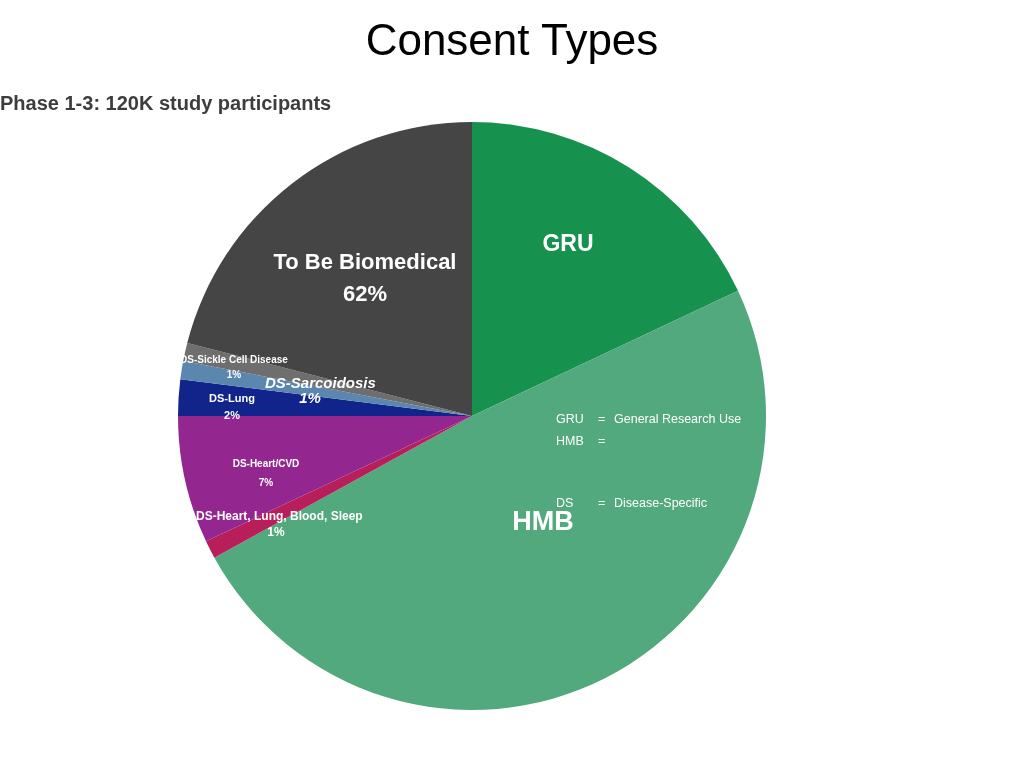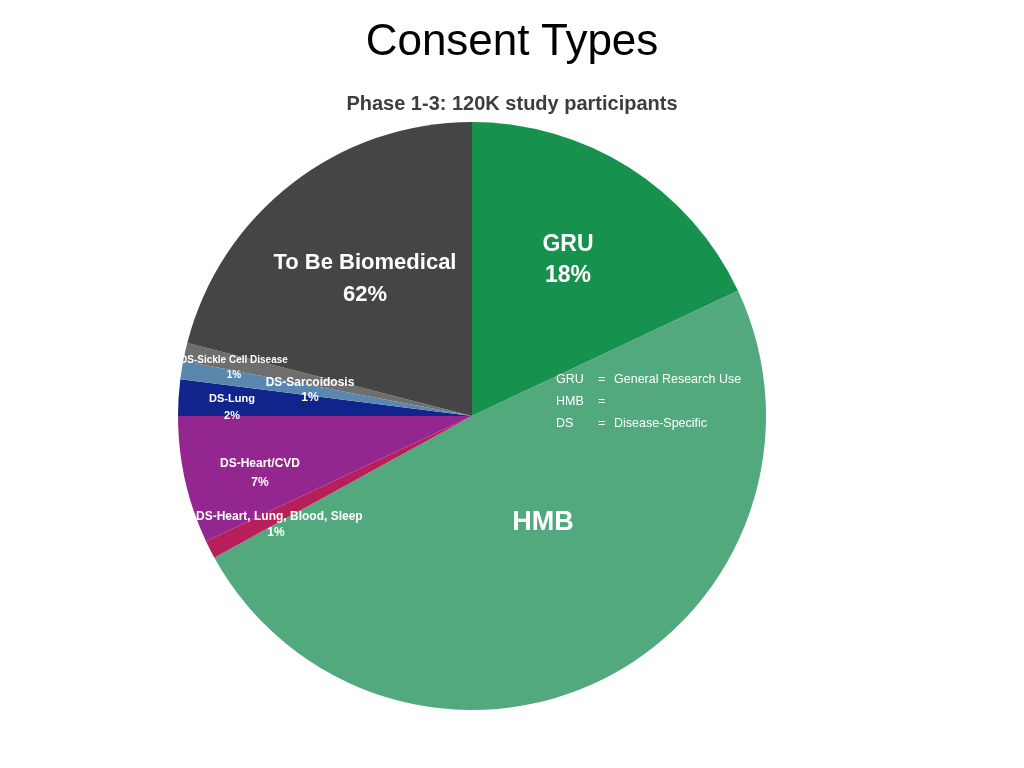--- a/index.html
+++ b/index.html
@@ -44,7 +44,7 @@
     left: 0;
     top: 90px;
     width: 1024px;
-    text-align: center;
+    text-align: left;
     font-family: "Liberation Sans", sans-serif;
     font-size: 20px;
     font-weight: bold;

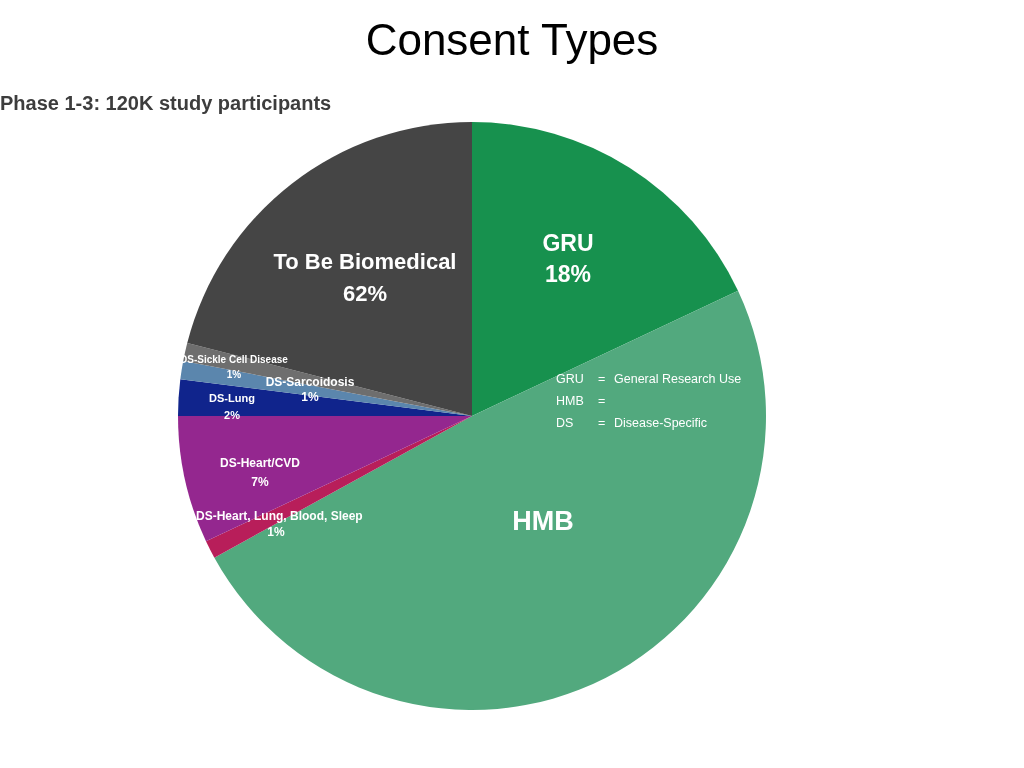--- a/index.html
+++ b/index.html
@@ -152,7 +152,6 @@
 
   <div class="slice-label" id="label-gru">
     <span>GRU</span>
-    <span class="pct">18%</span>
   </div>
 
   <div class="slice-label" id="label-hmb">

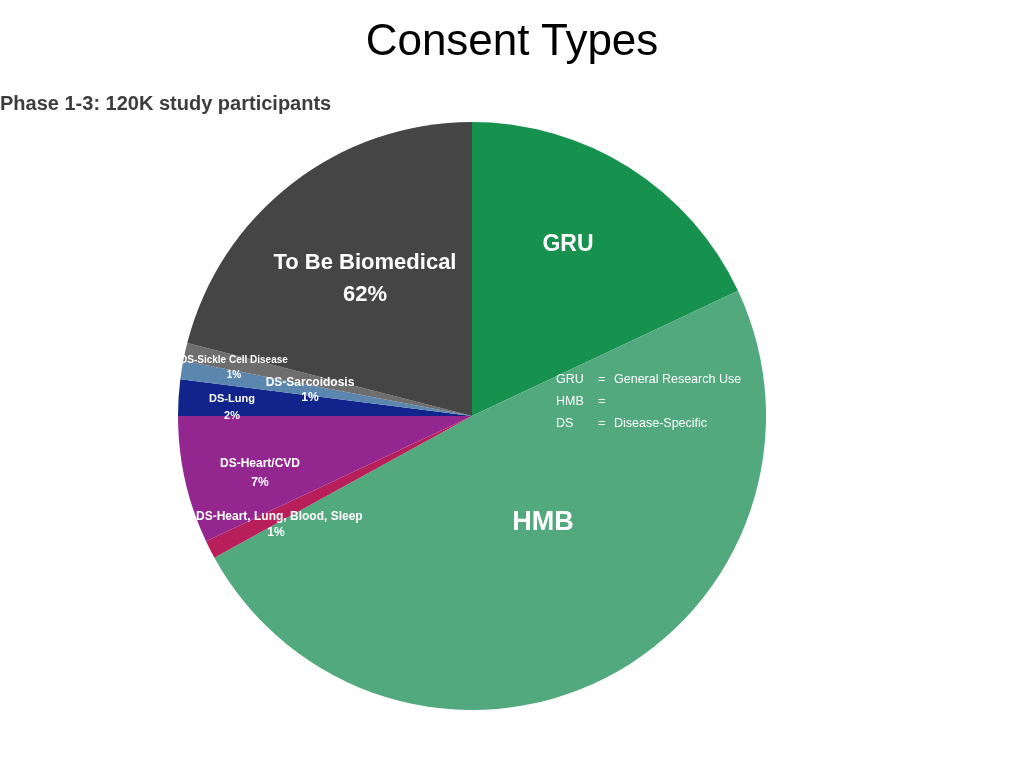--- a/index.html
+++ b/index.html
@@ -96,7 +96,7 @@
 
   #label-sarcoid {
     left: 265px; top: 375px; width: 90px;
-    font-size: 12px; line-height: 15px;
+    font-size: 15px; line-height: 15px; font-style: italic;
   }
   #label-lung {
     left: 193px; top: 390px; width: 78px;

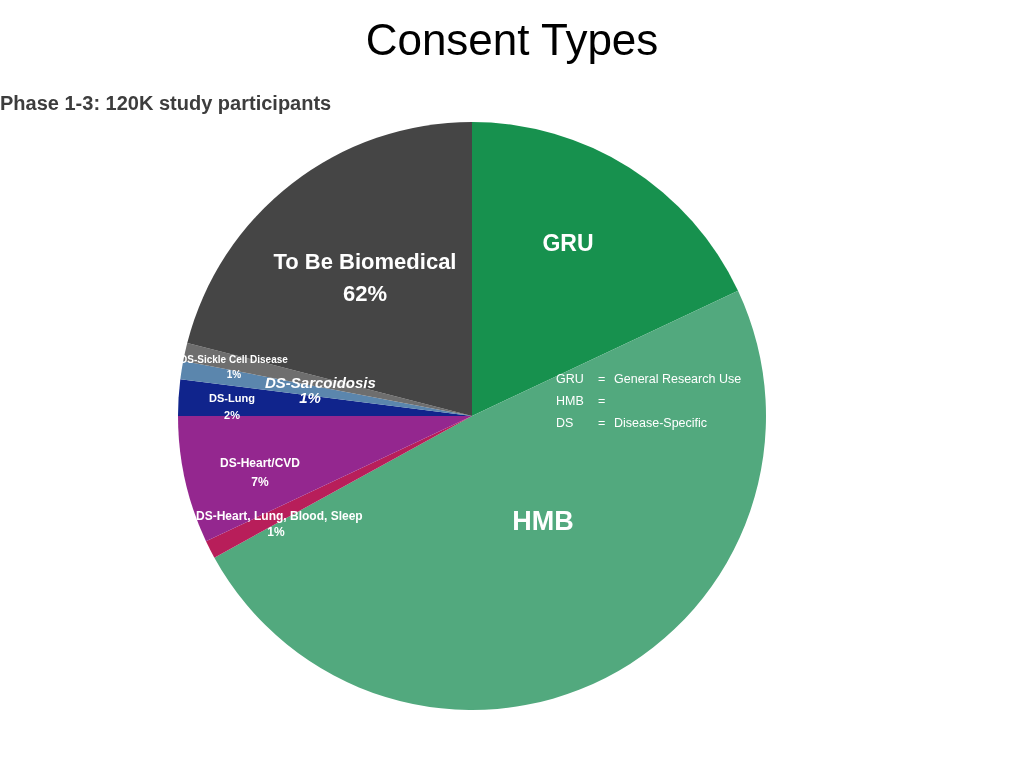--- a/index.html
+++ b/index.html
@@ -125,7 +125,7 @@
   .legend-row { display: flex; align-items: baseline; }
   .legend-abbr { display: inline-block; width: 42px; }
   .legend-eq   { display: inline-block; width: 16px; }
-  .legend-def  { display: inline-block; }
+  .legend-def  { display: inline-block; margin-top: 40px; }
 </style>
 </head>
 <body>

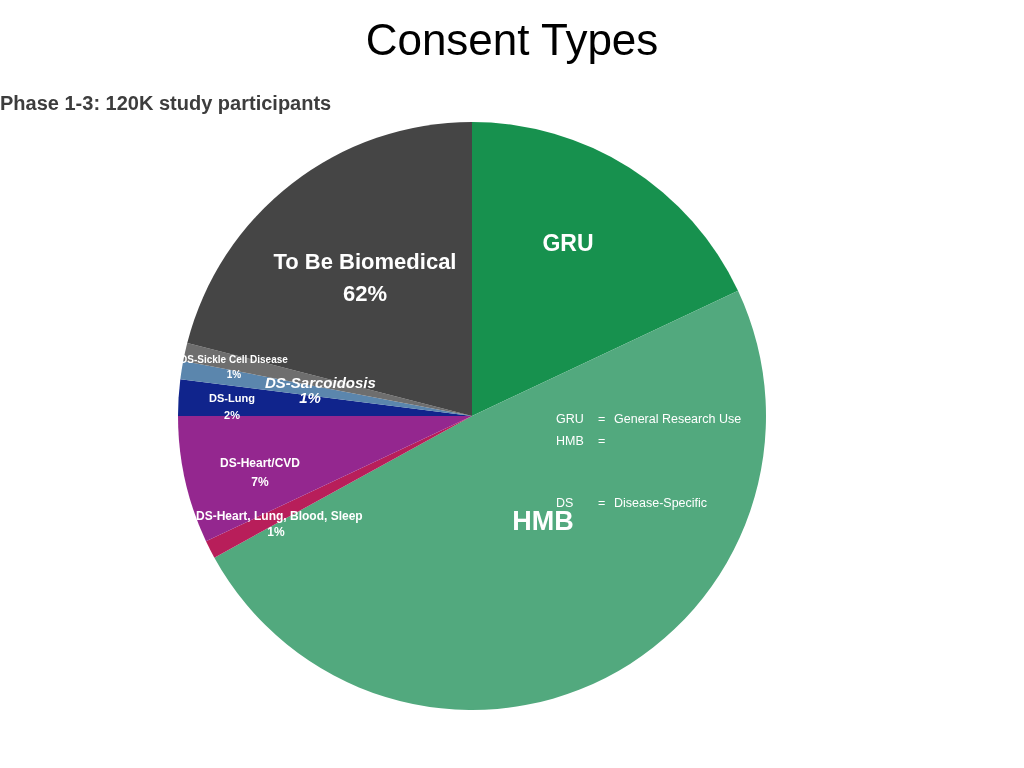--- a/index.html
+++ b/index.html
@@ -103,8 +103,8 @@
     font-size: 11px; line-height: 17px;
   }
   #label-heartcvd {
-    left: 198px; top: 454px; width: 124px;
-    font-size: 12px; line-height: 19px;
+    left: 204px; top: 454px; width: 124px;
+    font-size: 10px; line-height: 19px;
   }
   #label-hlbs {
     left: 196px; top: 508px; width: 160px;

